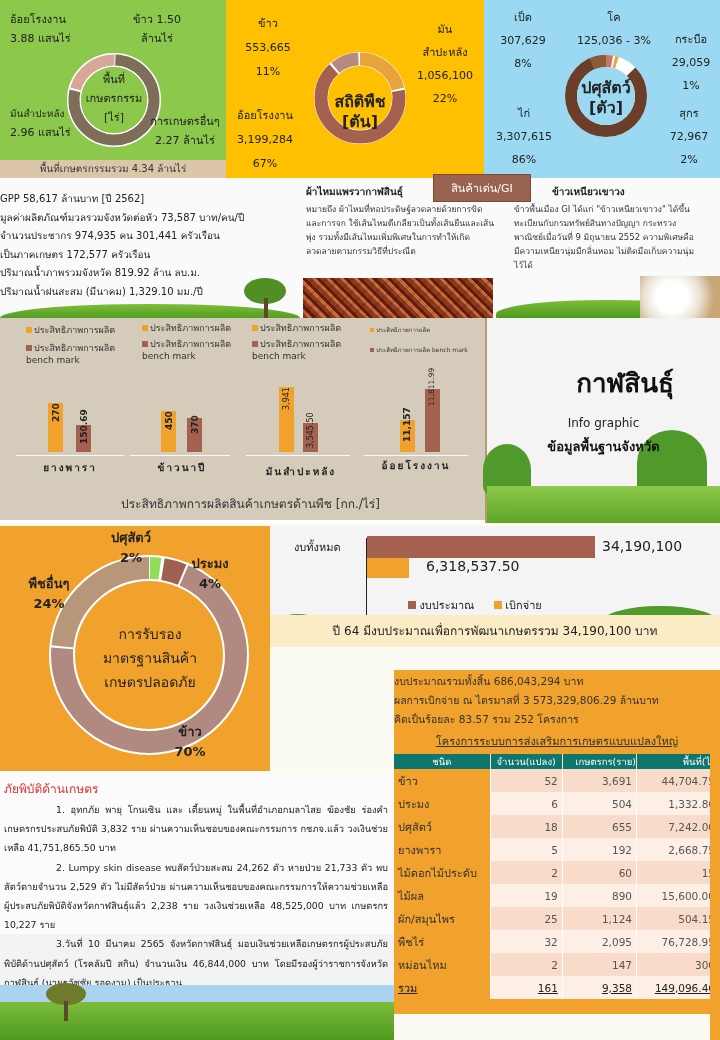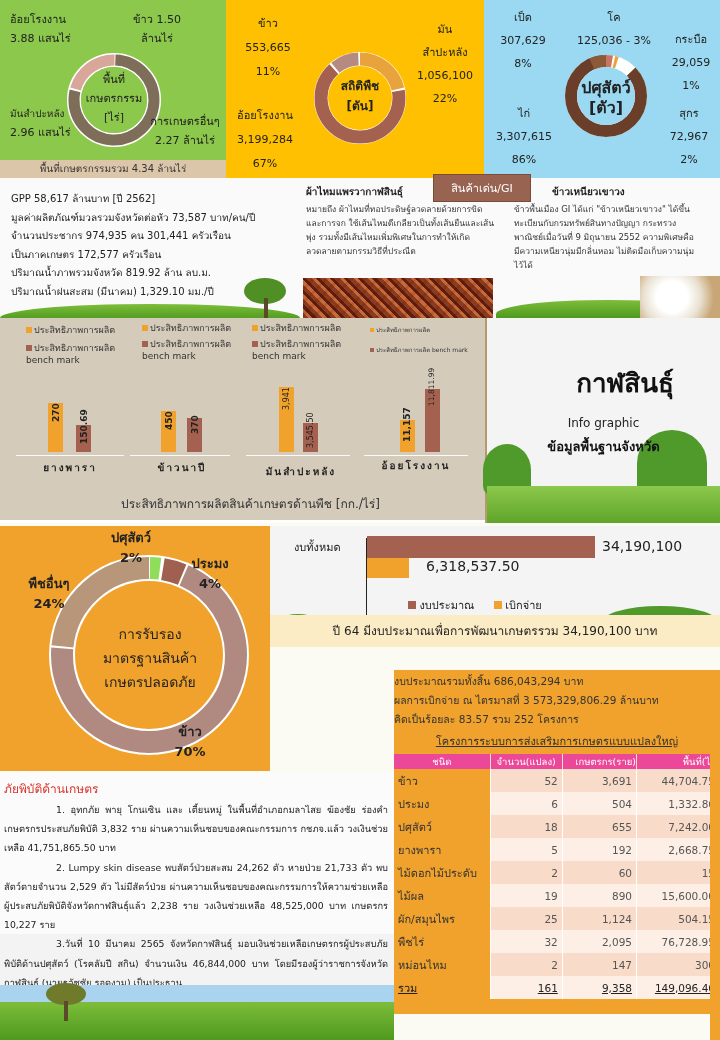--- a/index.html
+++ b/index.html
@@ -114,7 +114,7 @@
     <circle cx="54" cy="54" r="39" fill="none" stroke="#b58a80" stroke-width="13" stroke-dasharray="25 245" stroke-dashoffset="-218" transform="rotate(-90 54 54)"></circle>
     <circle cx="54" cy="54" r="32" fill="#fec000"></circle>
   </svg>
-  <div class="donut-center" style="left:80px;top:76px;width:108px;font-size:12px;line-height:20px">
+  <div class="donut-center" style="left:80px;top:92px;width:108px;font-size:16px;line-height:20px">
       <div>สถิติพืช</div>
       <div>[ตัน]</div>
     </div>

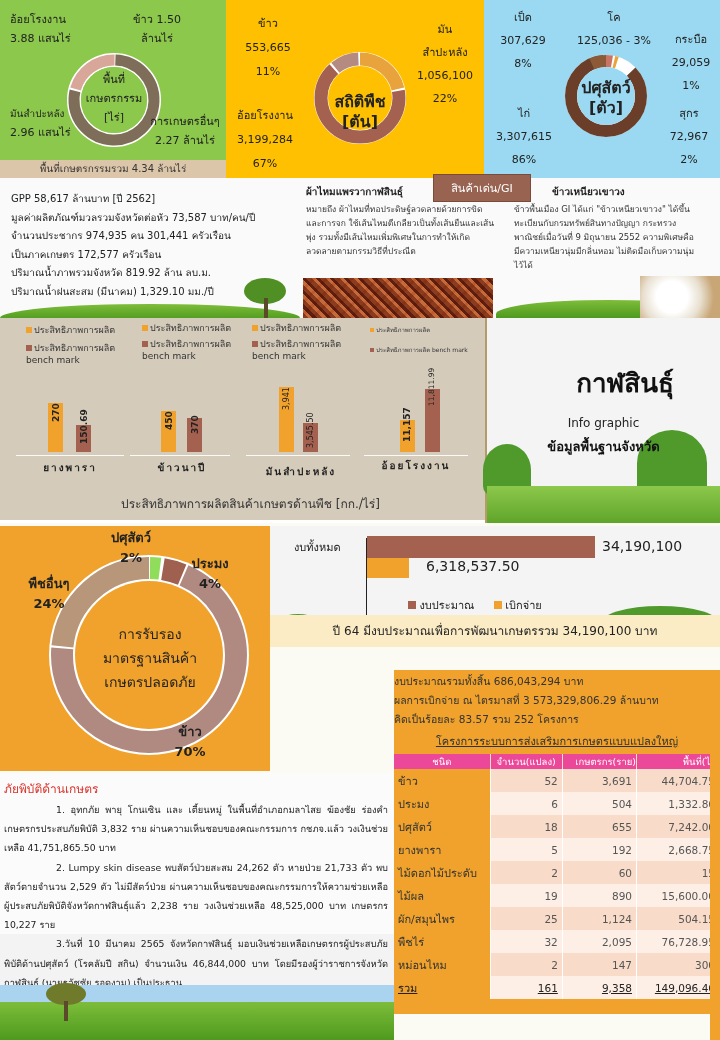--- a/index.html
+++ b/index.html
@@ -18,7 +18,7 @@
 
   
   #p-info { left: 0; top: 178px; width: 300px; height: 140px; background: #fafafa; }
-  #p-info .line { font-size: 10px; line-height: 18.5px; padding-left: 11px; color: #222; }
+  #p-info .line { font-size: 10px; line-height: 18.5px; padding-left: 0; color: #222; }
   #p-gi { left: 300px; top: 178px; width: 420px; height: 140px; background: #fafafa; }
   .grass { position: absolute; left: 0; right: 0; height: 20px; background: linear-gradient(#7ebd3a, #4e9a1e); border-radius: 50% 50% 0 0 / 14px 14px 0 0; }
   .tree { position: absolute; }

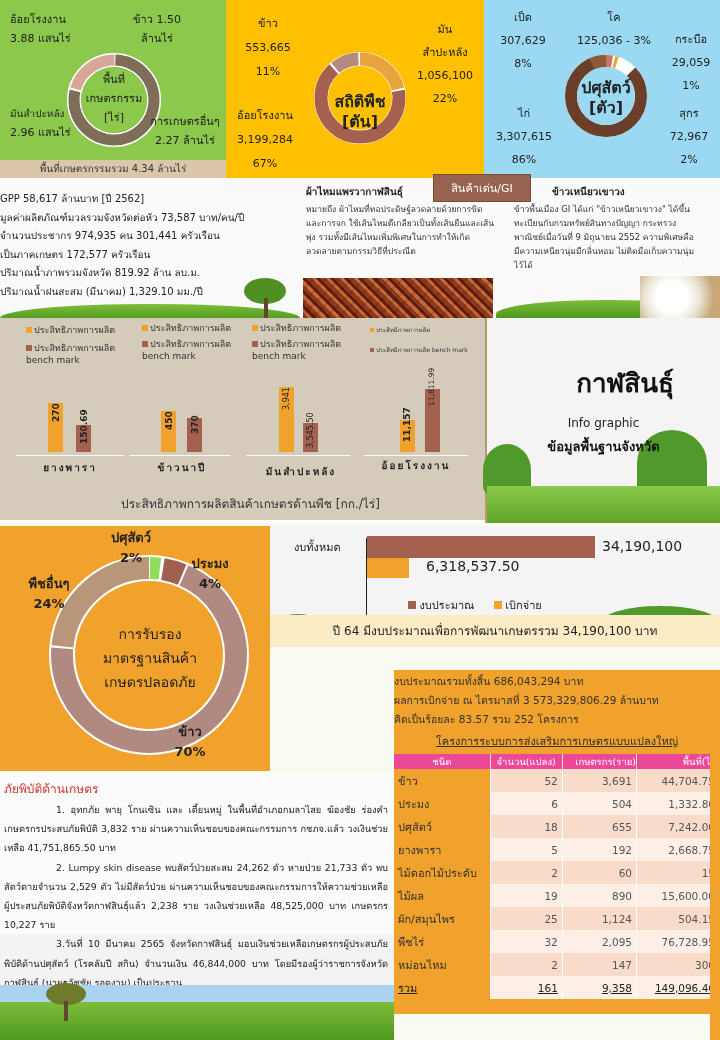--- a/index.html
+++ b/index.html
@@ -56,7 +56,7 @@
   #p-table { left: 394px; top: 732px; width: 326px; height: 282px; background: #f0a22c; }
   .tt { text-align: center; font-size: 11px; color: #333; text-decoration: underline; height: 22px; line-height: 20px; }
   table { border-collapse: collapse; width: 326px; font-size: 10.5px; }
-  th { background: #ec4899; color: #fff; font-weight: normal; font-size: 9.5px; height: 14px; border-right: 1px solid #f8e0c0; margin-top: 28px; }
+  th { background: #0f766e; color: #fff; font-weight: normal; font-size: 9.5px; height: 14px; border-right: 1px solid #f8e0c0; margin-top: 28px; }
   td { height: 23px; padding: 0 4px; color: #555; border-right: 1px solid #fff; }
   td.name { background: #f0a22c; color: #333; font-size: 11px; width: 96px; }
   tr:nth-child(odd) td.num { background: #f8dcc9; }

